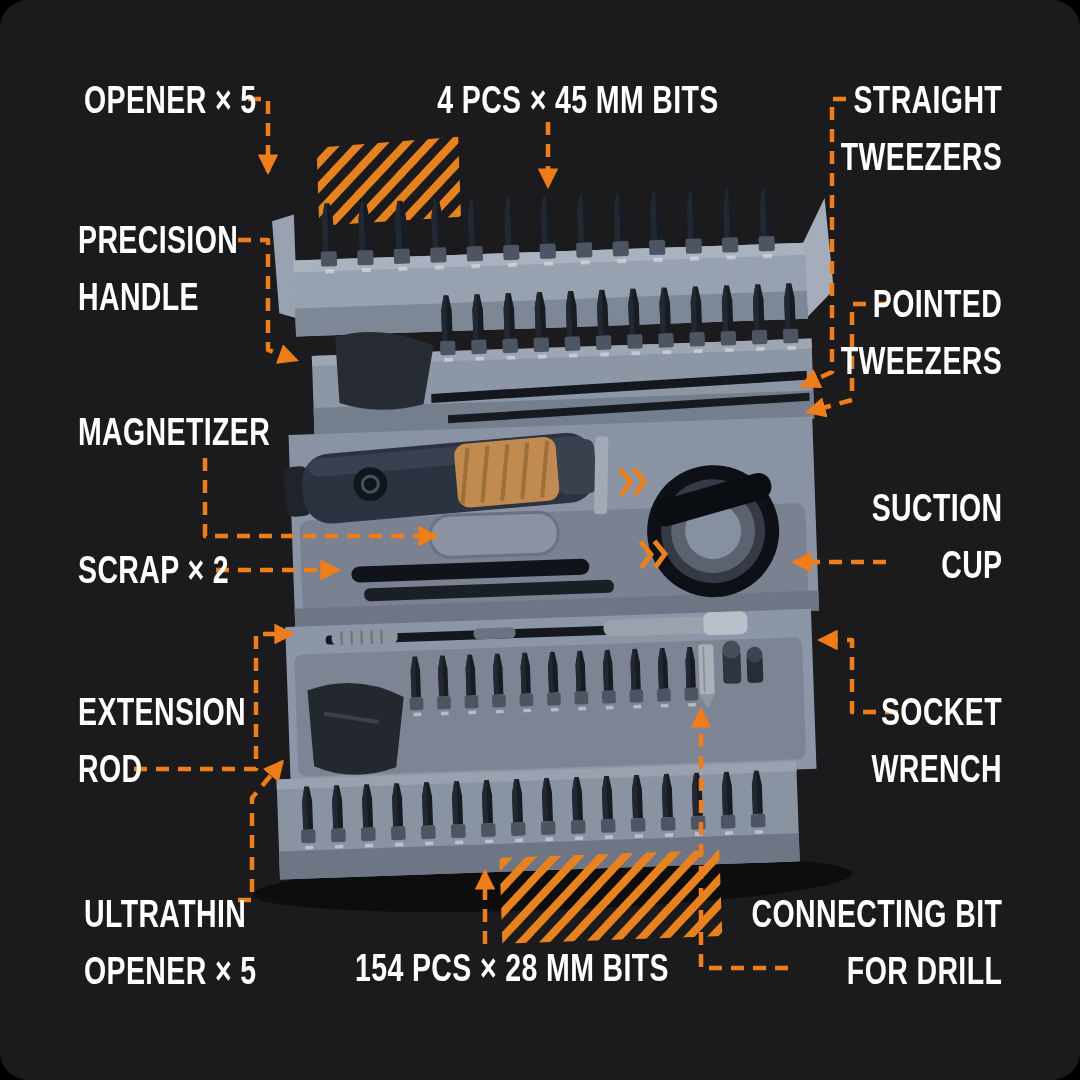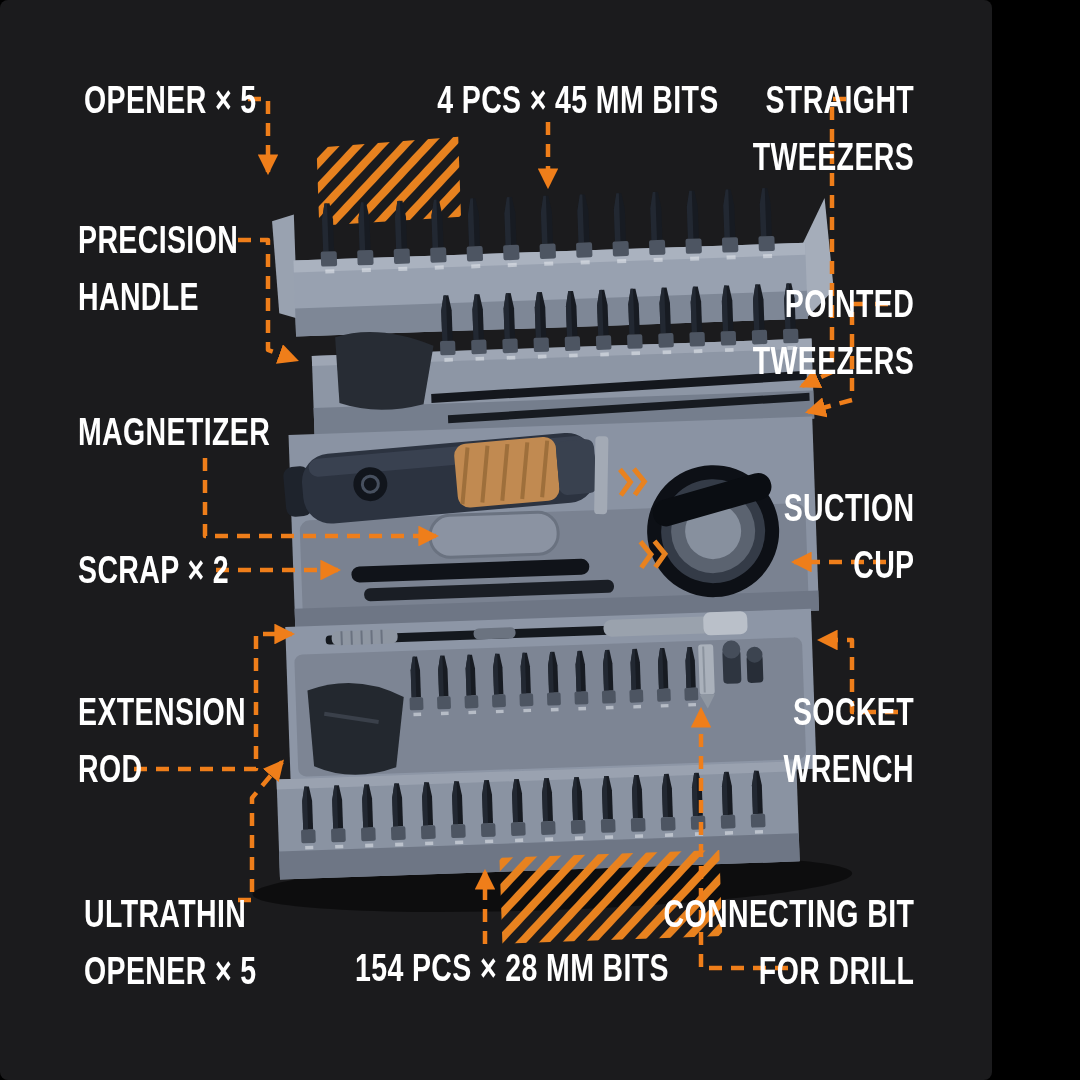--- a/index.html
+++ b/index.html
@@ -4,8 +4,8 @@
 <style>
   html,body{margin:0;padding:0;background:#000;}
   .canvas{
-    position:relative;width:992px;height:1080px;overflow:hidden;
-    background:var(--bg,#1b1b1d);border-radius:8px;
+    position:relative;width:1080px;height:1080px;overflow:hidden;
+    background:var(--bg,#1b1b1d);border-radius:28px;
     font-family:"Liberation Sans",sans-serif;
   }
   .art{position:absolute;left:0;top:0;width:1080px;height:1080px;}

